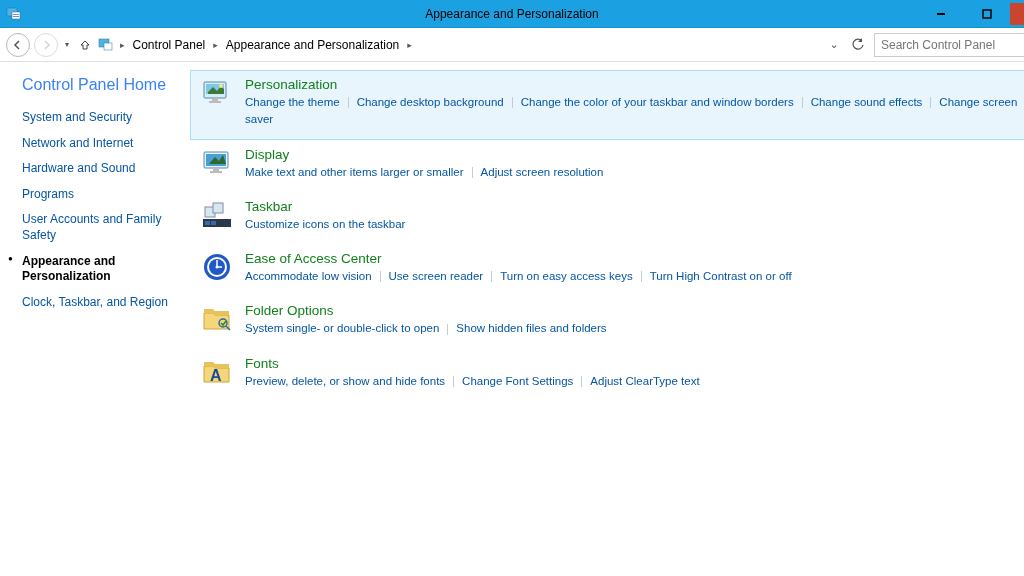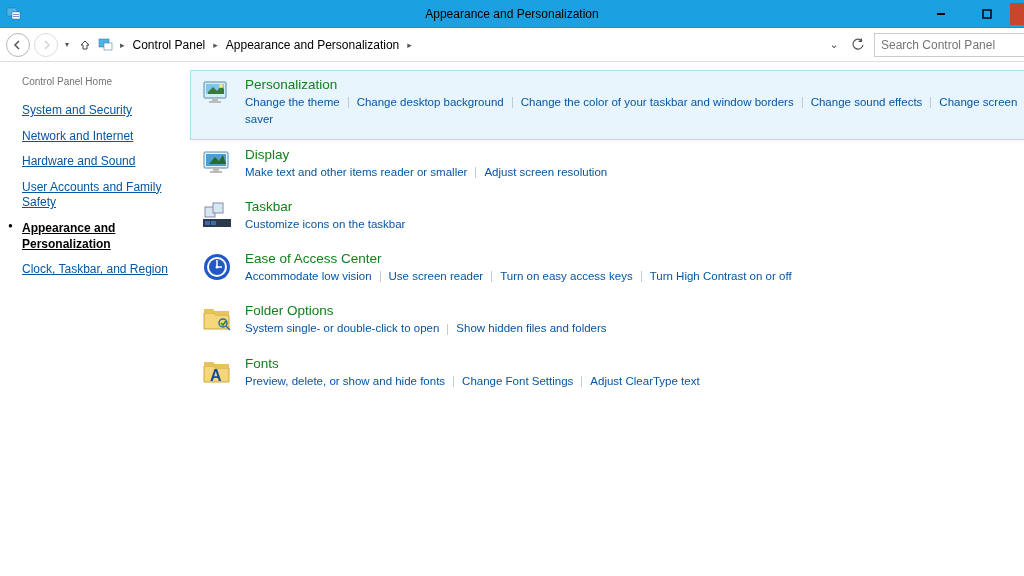--- a/index.html
+++ b/index.html
@@ -32,7 +32,7 @@
     
     .body { display:flex; height: calc(100% - 62px); }
     .sidebar { width: 190px; padding: 14px 10px 10px 22px; }
-    .sidebar .home { font-size:10px; color:#737373; margin-bottom: 16px; cursor:pointer; }
+    .sidebar .home { font-size:16px; color:#3b82f6; margin-bottom: 16px; cursor:pointer; }
     .sidebar ul { list-style:none; }
     .sidebar li { font-size:12px; color:#0656a3; margin-bottom: 10px; line-height:1.3; cursor:pointer; position:relative; padding-right:10px;text-decoration:underline;}
     .sidebar li.active { color:#000; font-weight:bold; }

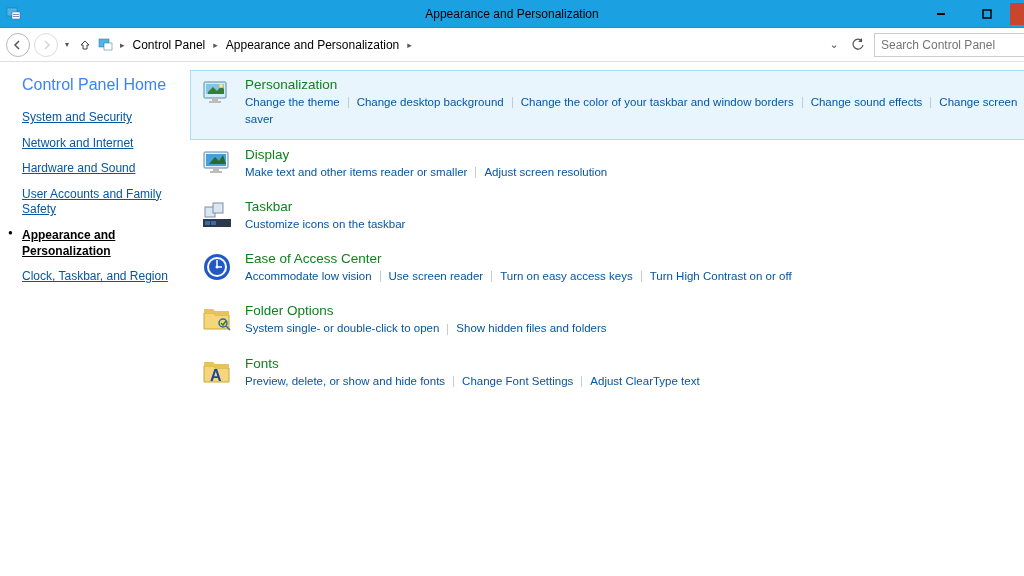--- a/index.html
+++ b/index.html
@@ -34,7 +34,7 @@
     .sidebar { width: 190px; padding: 14px 10px 10px 22px; }
     .sidebar .home { font-size:16px; color:#3b82f6; margin-bottom: 16px; cursor:pointer; }
     .sidebar ul { list-style:none; }
-    .sidebar li { font-size:12px; color:#0656a3; margin-bottom: 10px; line-height:1.3; cursor:pointer; position:relative; padding-right:10px;text-decoration:underline;}
+    .sidebar li { font-size:12px; color:#0656a3; margin-bottom: 10px; line-height:1.3; cursor:pointer; position:relative; padding-right:10px;}
     .sidebar li.active { color:#000; font-weight:bold; }
     .sidebar li.active::before { content:"●"; position:absolute; left:-14px; top:0; font-size:8px; color:#000; }
 

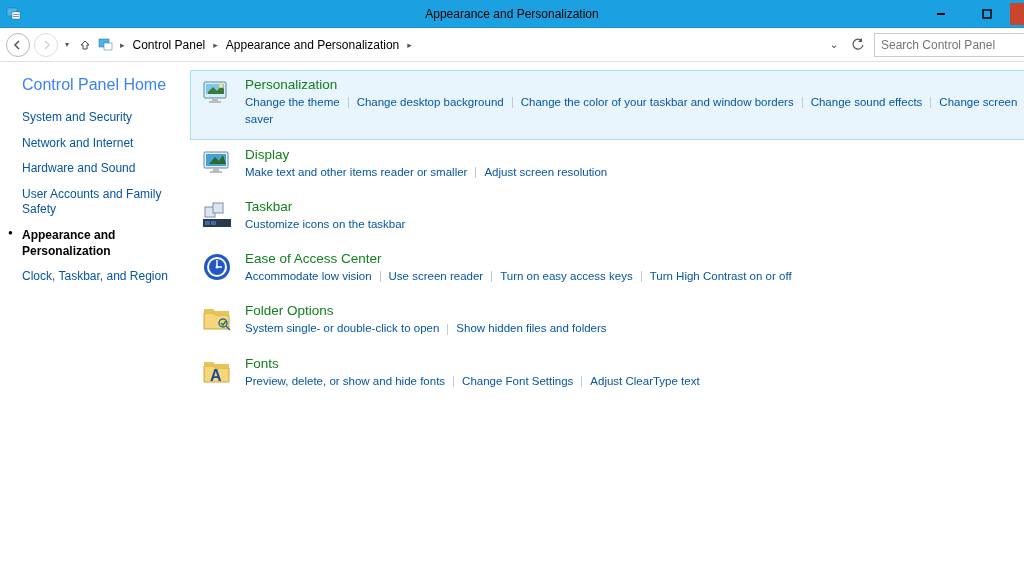--- a/index.html
+++ b/index.html
@@ -166,7 +166,7 @@
         </div>
         <div class="cat-body">
           <div class="cat-title">Display</div>
-          <div class="cat-links"><span class="link">Make text and other items reader or smaller</span><span class="divider"></span><span class="link">Adjust screen resolution</span></div>
+          <div class="cat-links"><span class="link">Make text and other items larger or smaller</span><span class="divider"></span><span class="link">Adjust screen resolution</span></div>
         </div>
       </div>
       <div class="category">

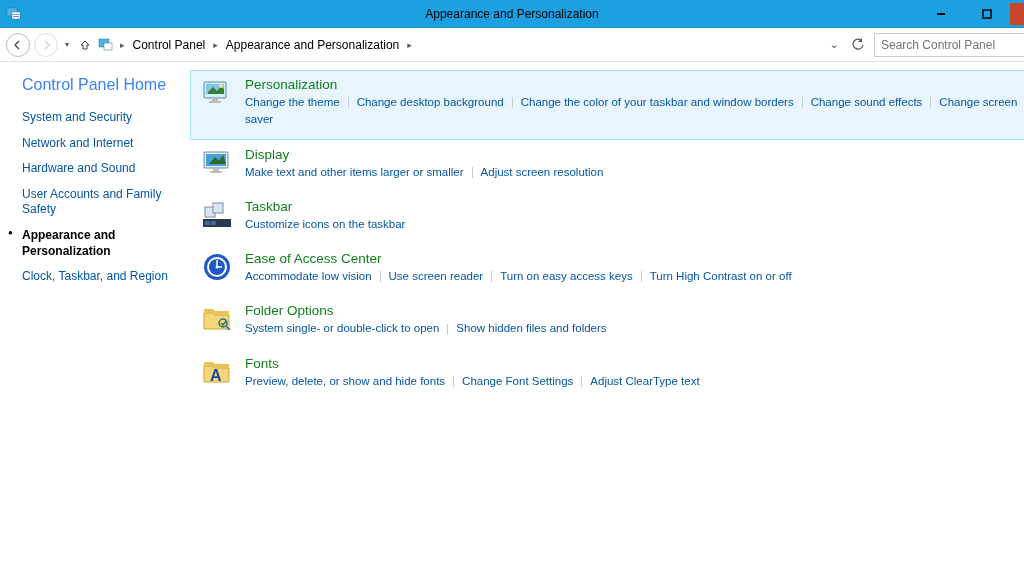--- a/index.html
+++ b/index.html
@@ -132,6 +132,7 @@
         <li>System and Security</li>
         <li>Network and Internet</li>
         <li>Hardware and Sound</li>
+        <li>Programs</li>
         <li>User Accounts and Family Safety</li>
         <li class="active">Appearance and Personalization</li>
         <li>Clock, Taskbar, and Region</li>

